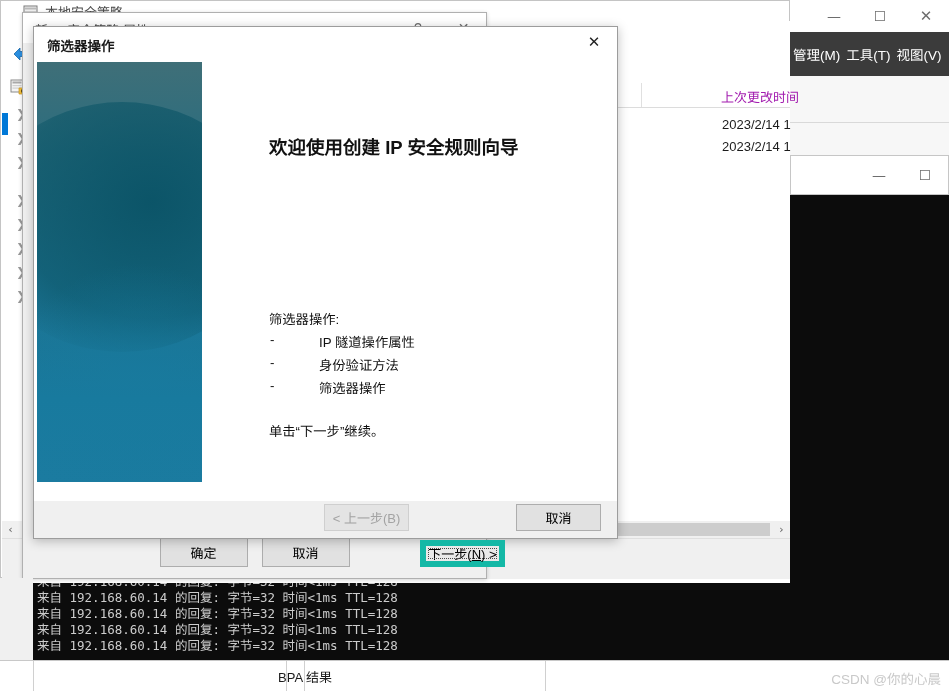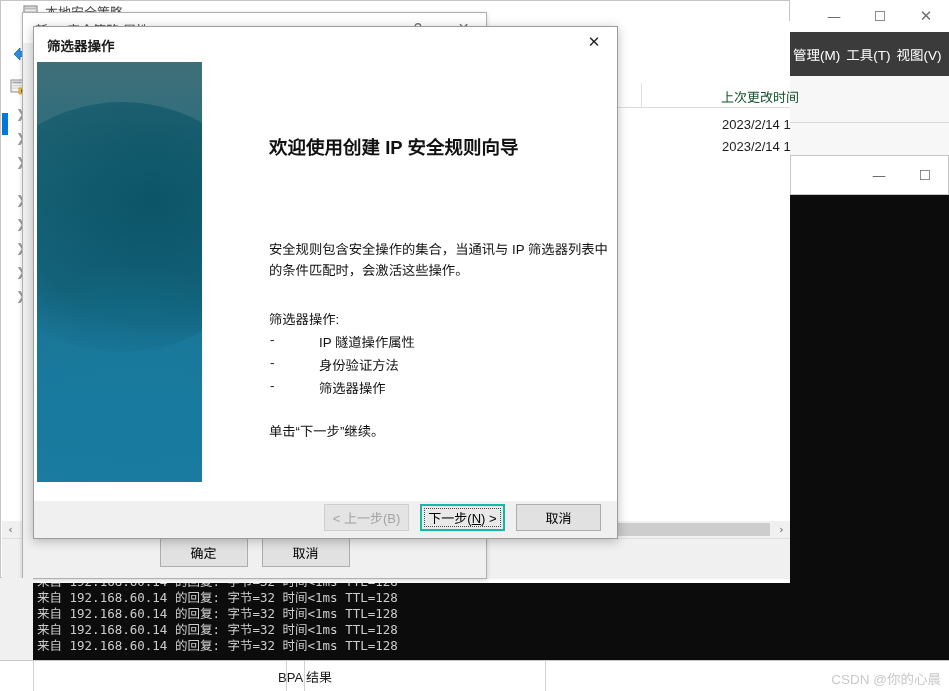--- a/index.html
+++ b/index.html
@@ -140,7 +140,7 @@
   .list-col-sep {
     position: absolute; top: 14px; width: 1px; height: 24px; background: #e0e0e0;
   }
-  .lh-text { position: absolute; top: 18px; font-size: 13px; color: #14532d; white-space: nowrap; }
+  .lh-text { position: absolute; top: 18px; font-size: 13px; color: #a21caf; white-space: nowrap; }
   .list-cell { position: absolute; font-size: 13px; color: #1b1b1b; white-space: nowrap; }
   #mmc-hscroll {
     position: absolute; left: 1px; top: 520px; width: 788px; height: 17px;

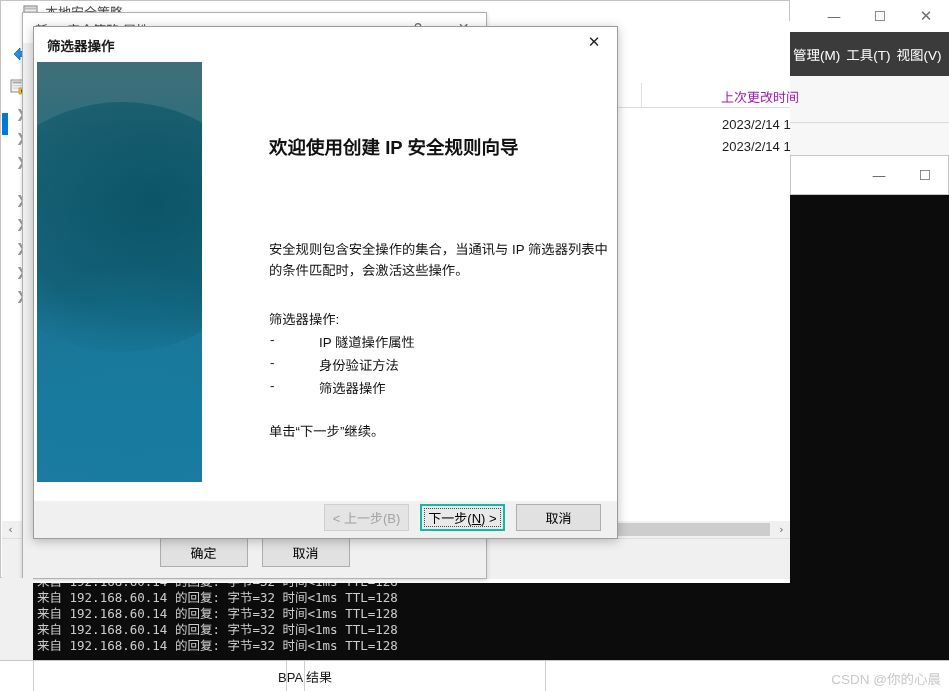--- a/index.html
+++ b/index.html
@@ -445,7 +445,6 @@
     <div id="wz-heading">欢迎使用创建 IP 安全规则向导</div>
 
 
-    <div class="wz-para" style="top:180px;">安全规则包含安全操作的集合，当通讯与 IP 筛选器列表中的条件匹配时，会激活这些操作。</div>
 
     <div class="wz-para" style="top:250px;">筛选器操作:</div>
 

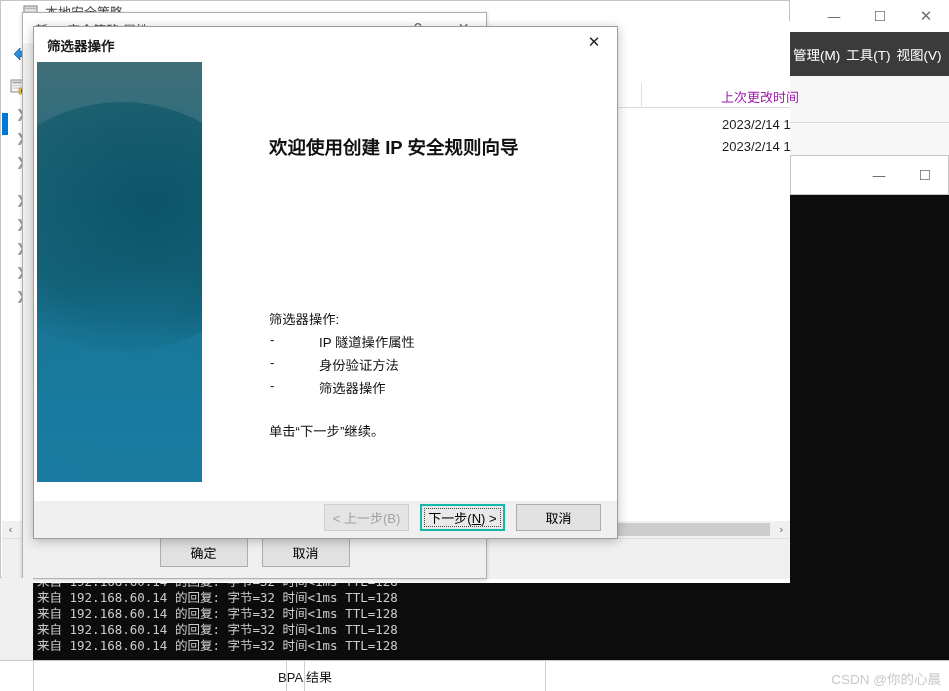--- a/index.html
+++ b/index.html
@@ -280,9 +280,10 @@
   }
   .wzbtn.disabled { color: #a3a3a3; border: 1px solid #cfcfcf; background: #e4e4e4; }
   .wzbtn.default {
-    border: 2px solid #14b8a6;
+    border: 6px solid #14b8a6;
     background: #e9e9e9;
     position: relative;
+    margin-top: 36px;
   }
   .wzbtn.default::after {
     content: ""; position: absolute; left: 2px; top: 2px; right: 2px; bottom: 2px;

